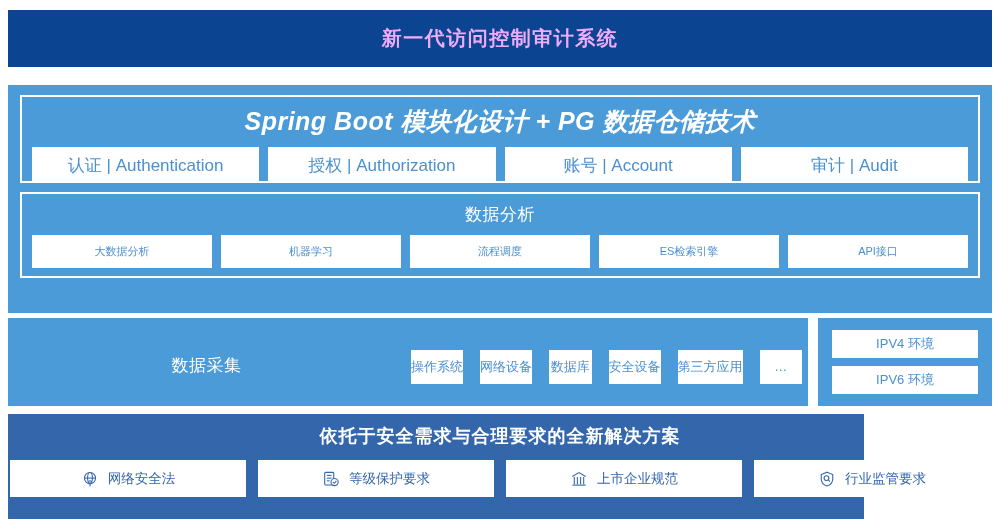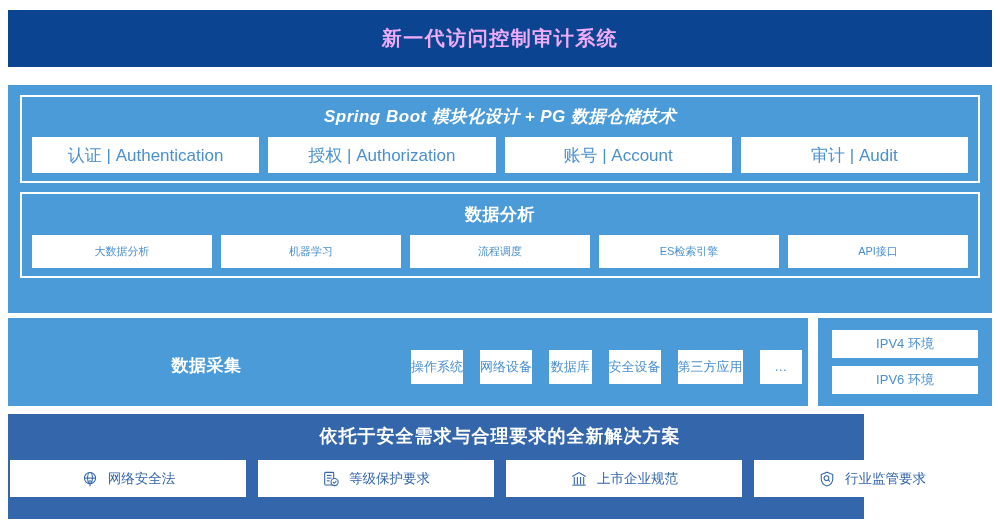--- a/index.html
+++ b/index.html
@@ -33,7 +33,7 @@
   .panel-title{
     color:#ffffff;text-align:center;width:100%;
   }
-  .panel-title.italic{font-style:italic;font-size:17px;font-weight:bold;letter-spacing:.5px;}
+  .panel-title.italic{font-style:italic;font-size:25px;font-weight:bold;letter-spacing:.5px;}
   .panel-title.plain{font-size:17px;font-weight:bold;letter-spacing:.5px;}
 
   .chip-row{display:flex;width:100%;box-sizing:border-box;}

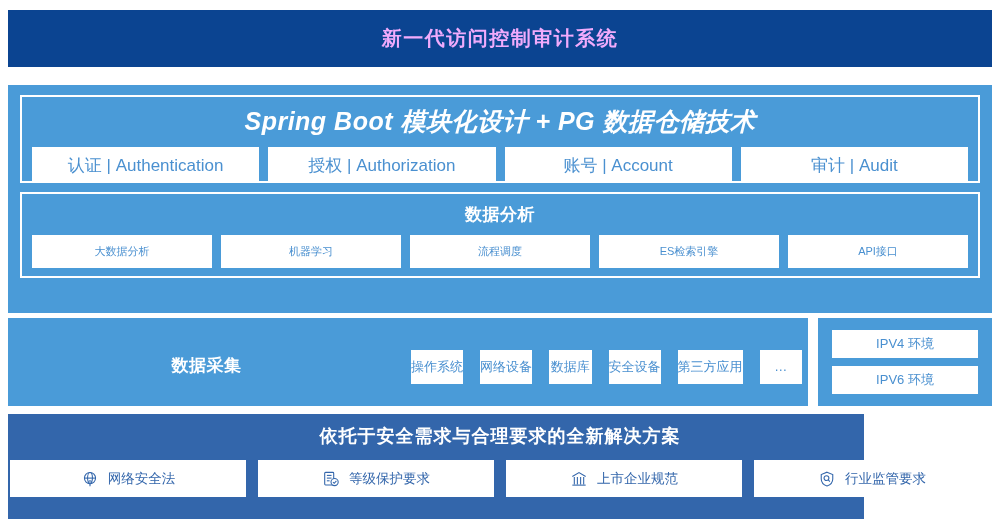--- a/index.html
+++ b/index.html
@@ -34,7 +34,7 @@
     color:#ffffff;text-align:center;width:100%;
   }
   .panel-title.italic{font-style:italic;font-size:25px;font-weight:bold;letter-spacing:.5px;}
-  .panel-title.plain{font-size:17px;font-weight:bold;letter-spacing:.5px;}
+  .panel-title.plain{font-size:17px;font-weight:normal;letter-spacing:.5px;}
 
   .chip-row{display:flex;width:100%;box-sizing:border-box;}
   .chip{

